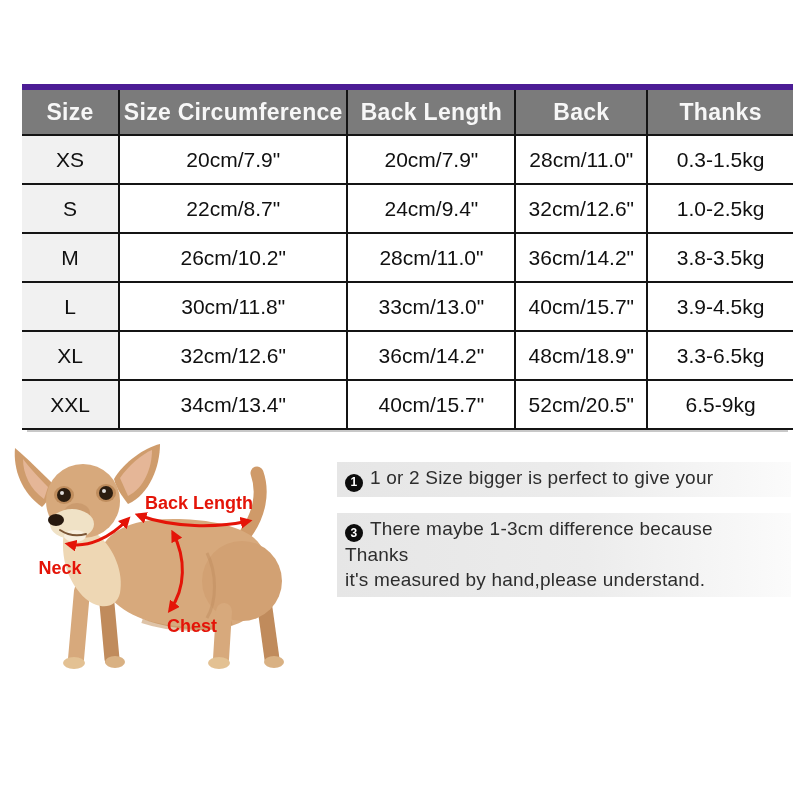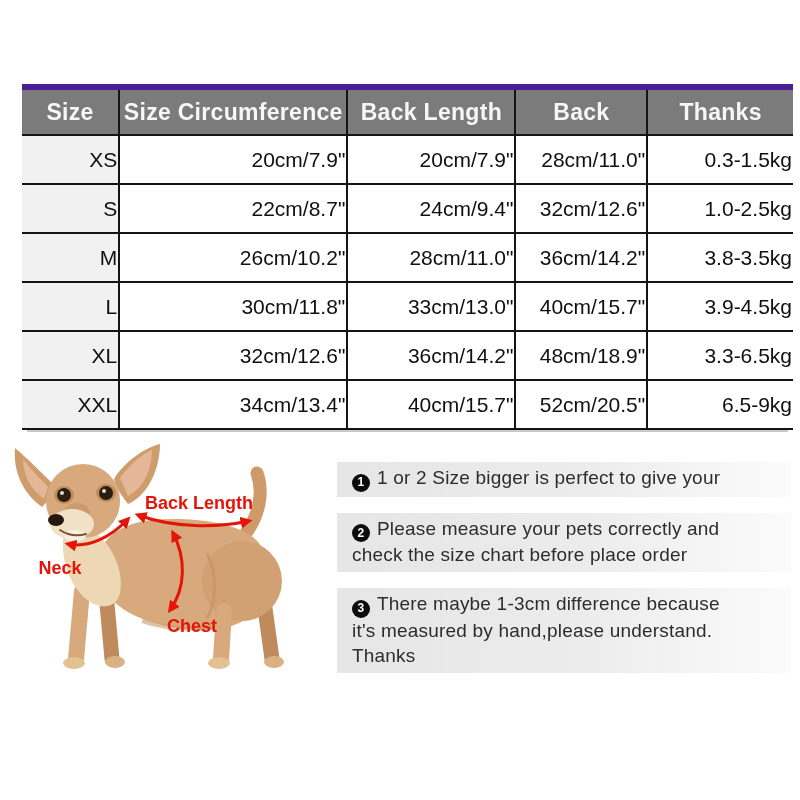--- a/index.html
+++ b/index.html
@@ -22,7 +22,7 @@
     letter-spacing:0.3px;
   }
   .size-table td{
-    background:#ffffff;color:#101010;font-size:21px;text-align:right;
+    background:#ffffff;color:#101010;font-size:21px;text-align:center;
     height:45px;border-bottom:2px solid #141414;
   }
   .size-table th:not(:last-child),

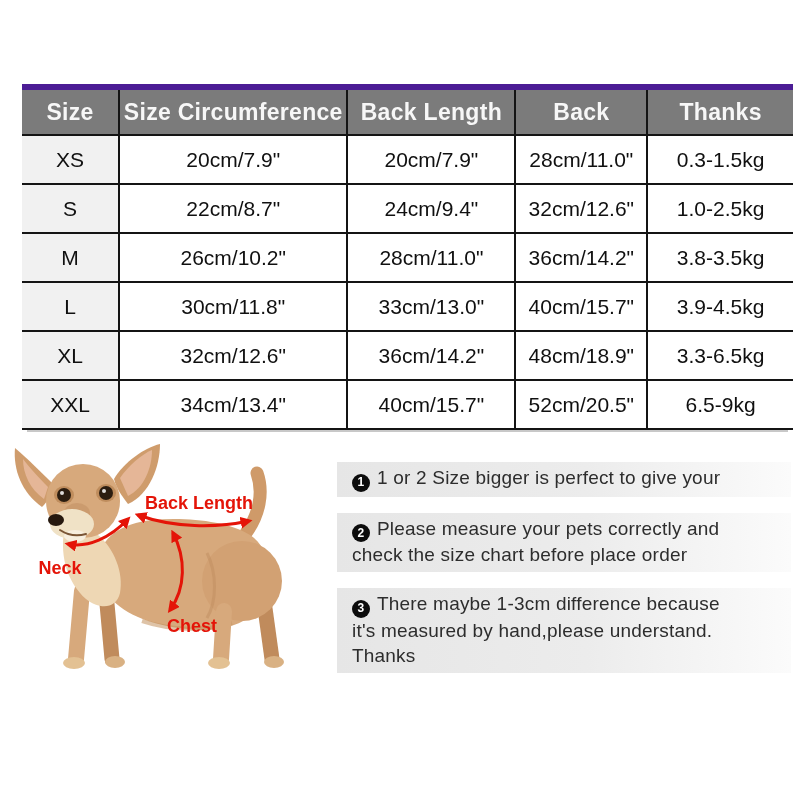--- a/index.html
+++ b/index.html
@@ -41,7 +41,7 @@
   .notes{position:absolute;left:337px;top:462px;width:454px;}
   .note{
     background:linear-gradient(90deg,#e6e6e6 0%,#ececec 55%,#fbfbfb 100%);
-    padding:3px 10px 5px 15px;margin-bottom:16px;
+    padding:3px 10px 5px 8px;margin-bottom:16px;
     font-size:19px;line-height:25px;color:#2d2d2d;letter-spacing:0.2px;
   }
   .bullet{

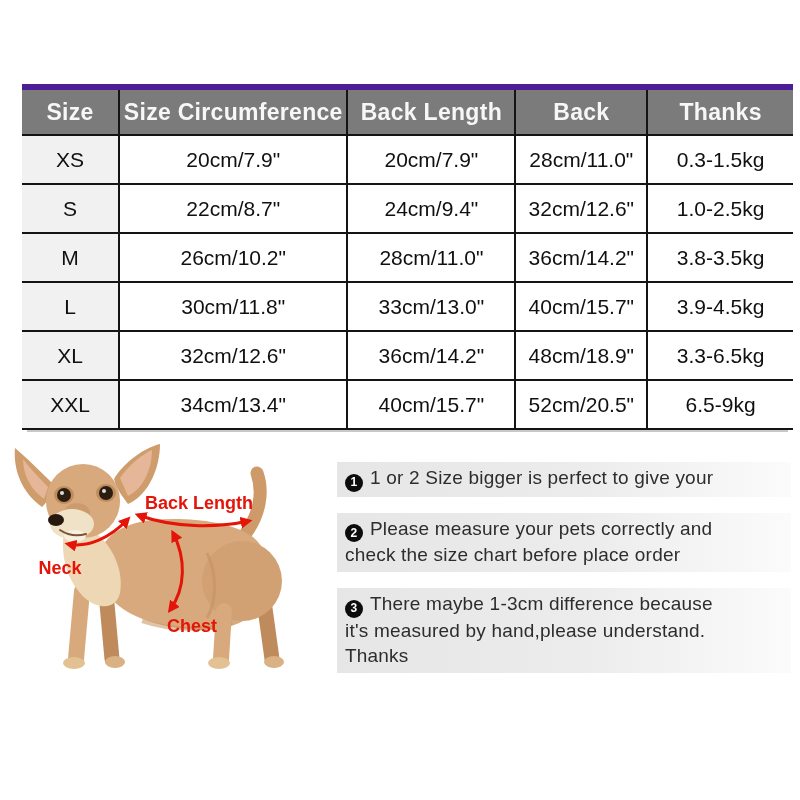--- a/index.html
+++ b/index.html
@@ -187,12 +187,6 @@
   </div>
   <div class="note">
     <div class="note-line">
-      <span class="bullet">2</span><span>Please measure your pets correctly and</span>
-    </div>
-    <div class="note-line">check the size chart before place order</div>
-  </div>
-  <div class="note">
-    <div class="note-line">
       <span class="bullet">3</span><span>There maybe 1-3cm difference because</span>
     </div>
     <div class="note-line">it's measured by hand,please understand.</div>

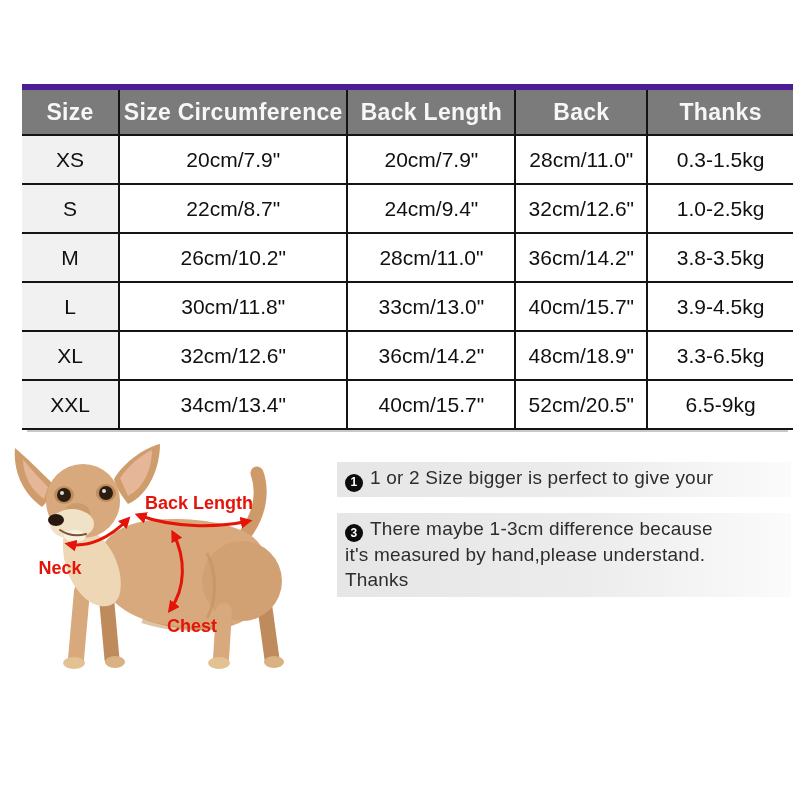--- a/index.html
+++ b/index.html
@@ -189,8 +189,8 @@
     <div class="note-line">
       <span class="bullet">3</span><span>There maybe 1-3cm difference because</span>
     </div>
+    <div class="note-line">Thanks</div>
     <div class="note-line">it's measured by hand,please understand.</div>
-    <div class="note-line">Thanks</div>
   </div>
 </div>
 

